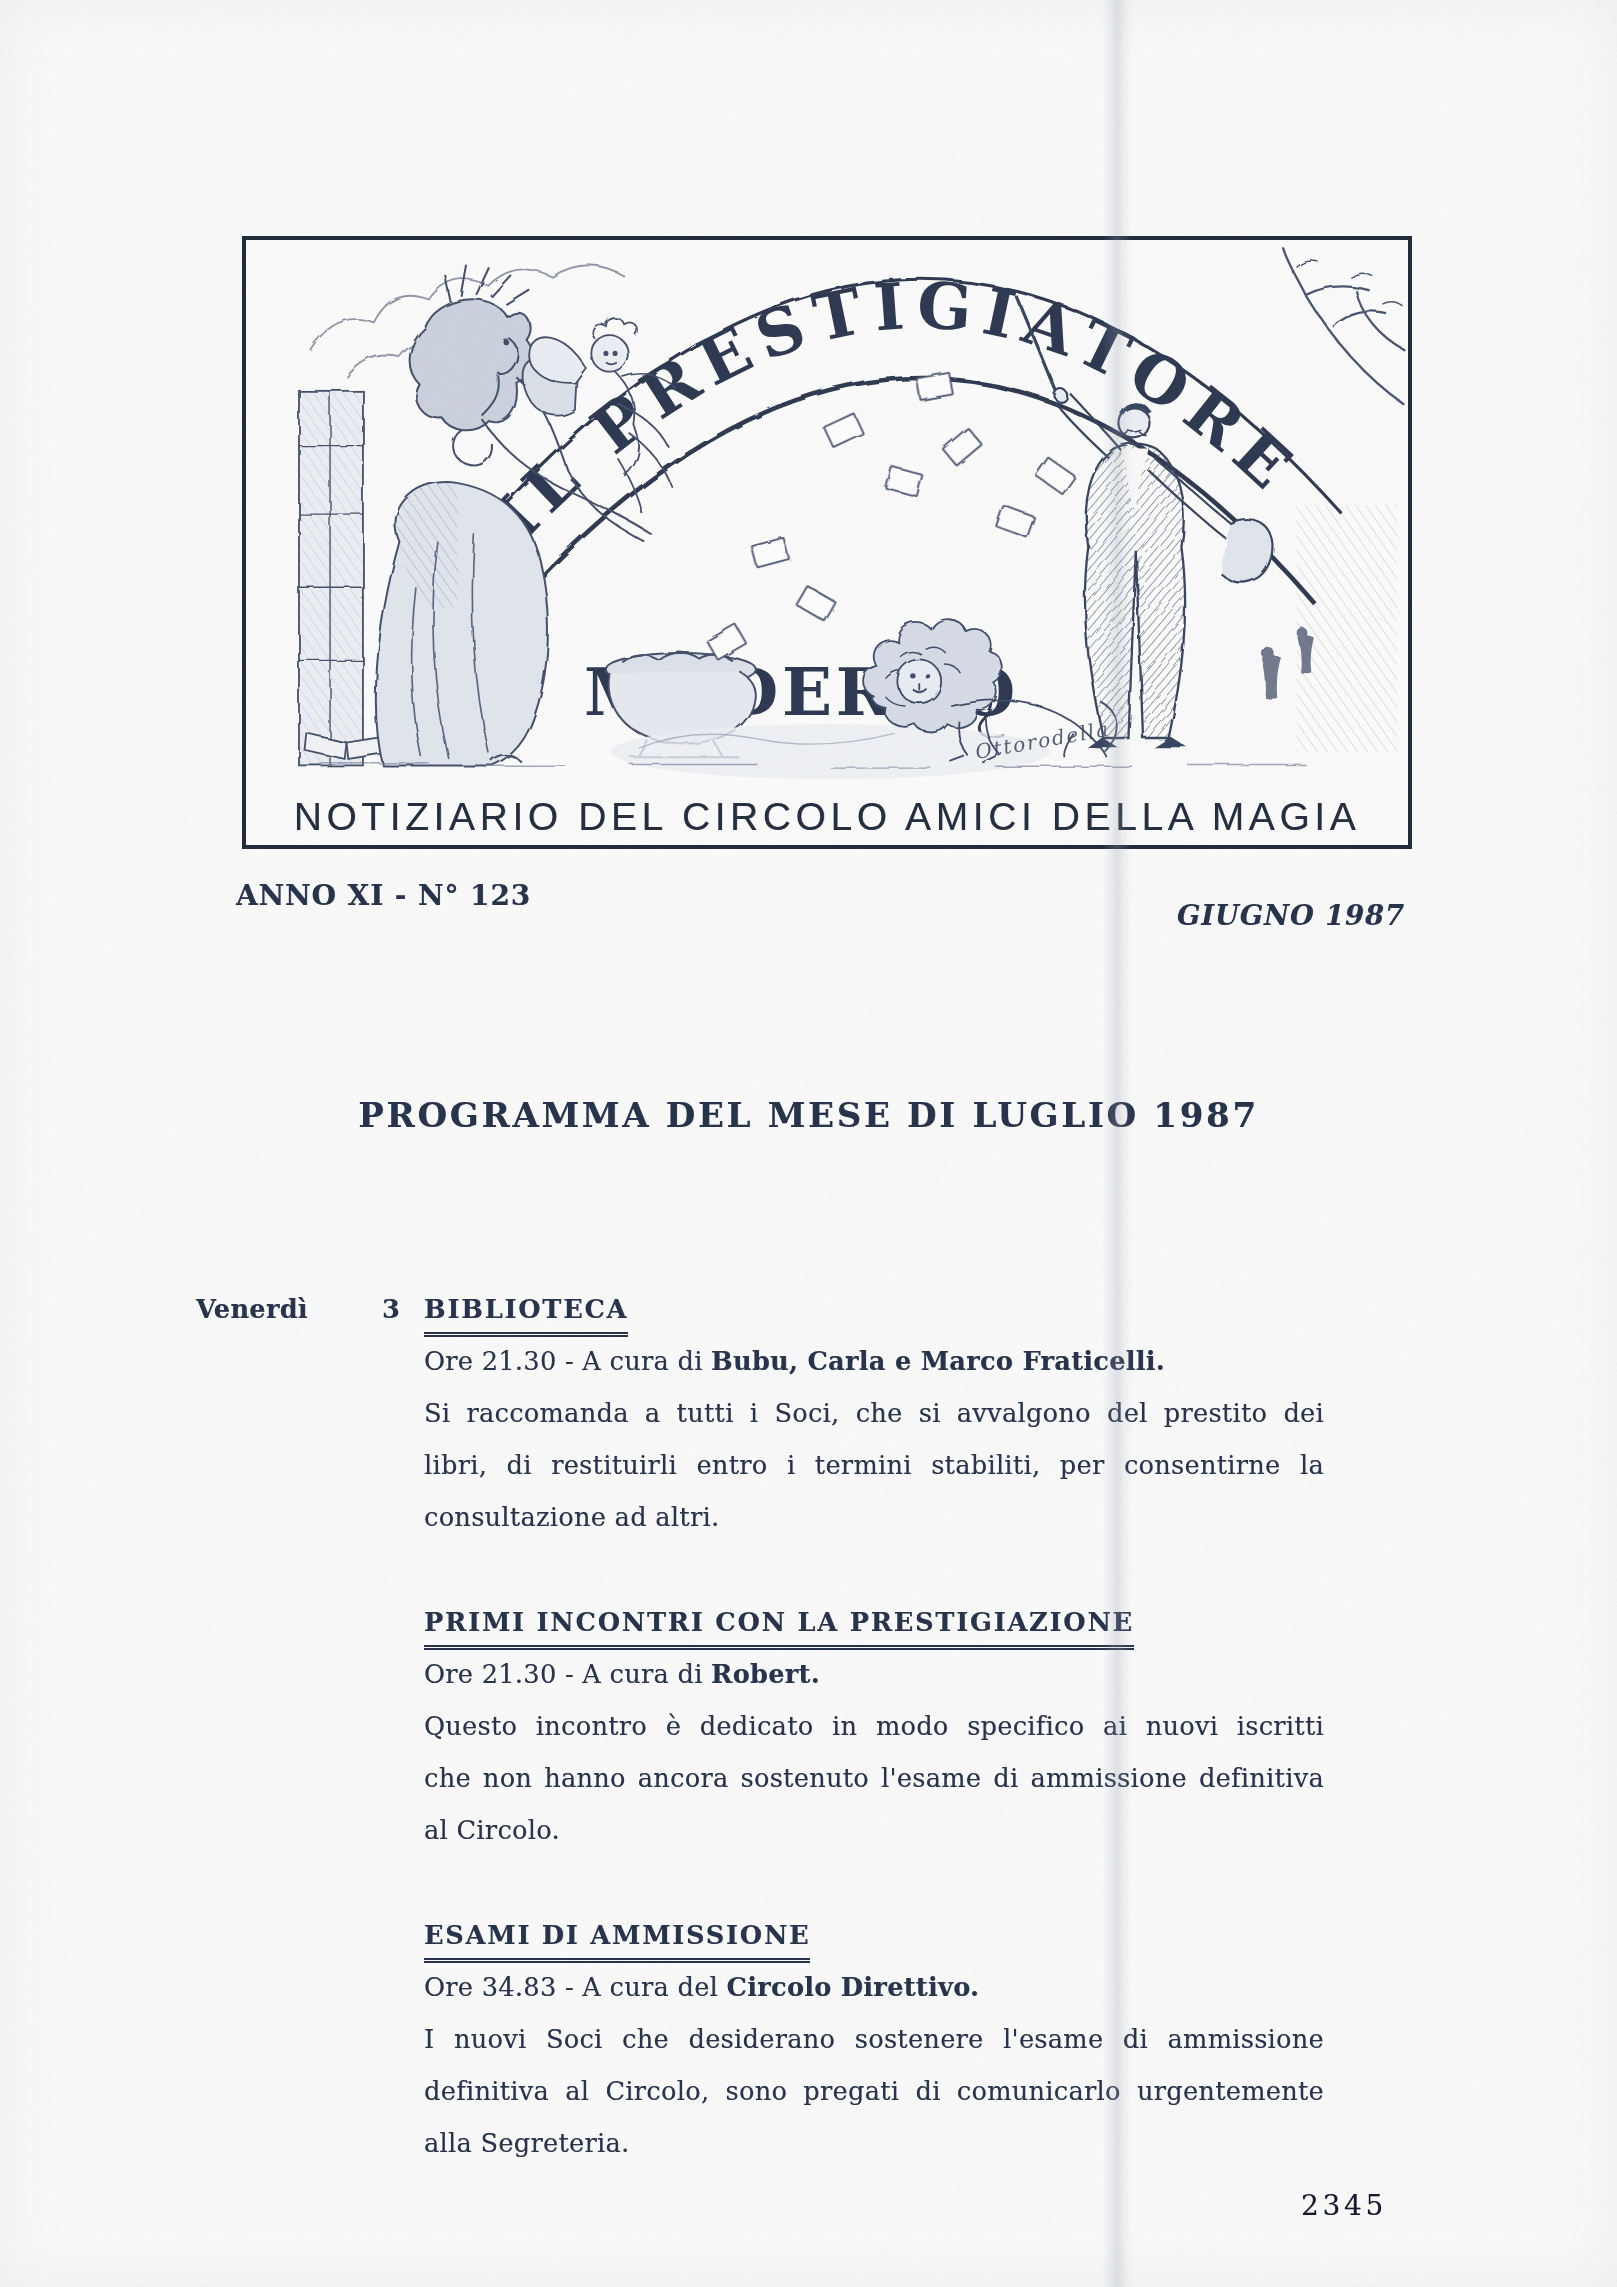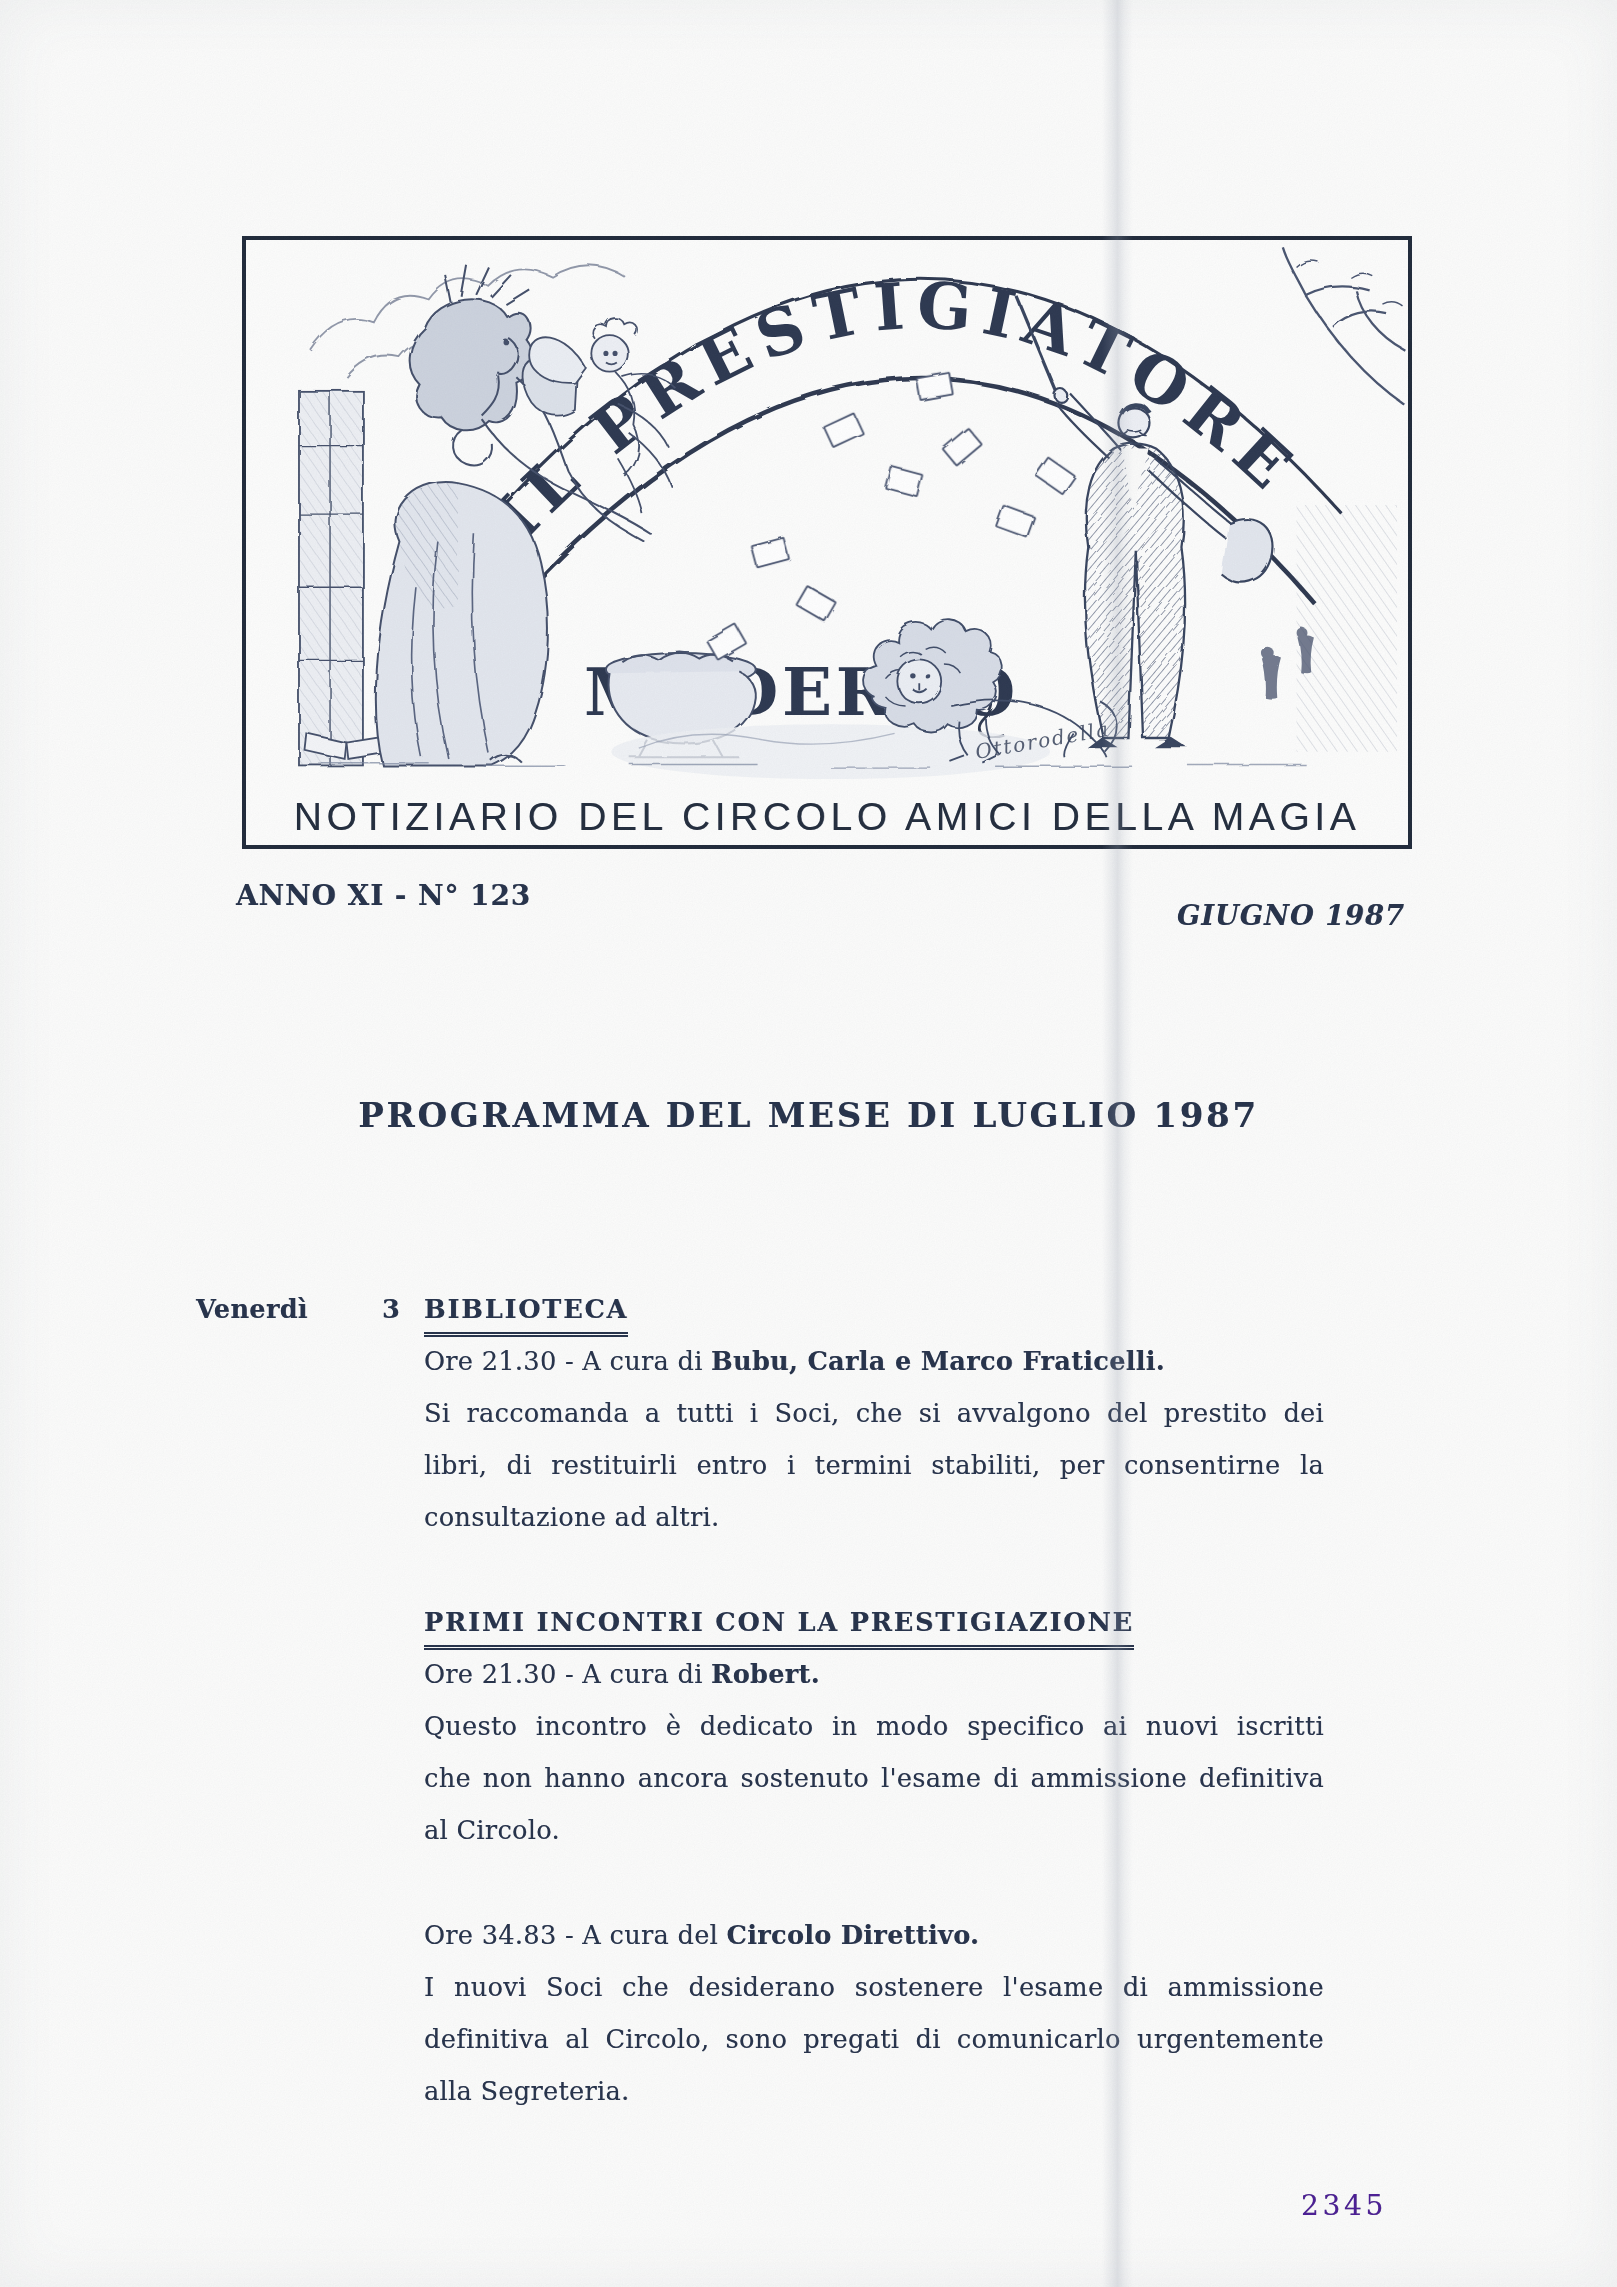--- a/index.html
+++ b/index.html
@@ -230,6 +230,7 @@
     </div>
 
     <div class="sec txt" style="top:1909px">
+      <div class="hrow"><span class="hd">ESAMI DI AMMISSIONE</span></div>
       <div class="content">
         <div class="line ore"><span>Ore 34.83 - A cura del </span><b>Circolo Direttivo.</b></div>
         <div class="line just">I nuovi Soci che desiderano sostenere l'esame di ammissione</div>

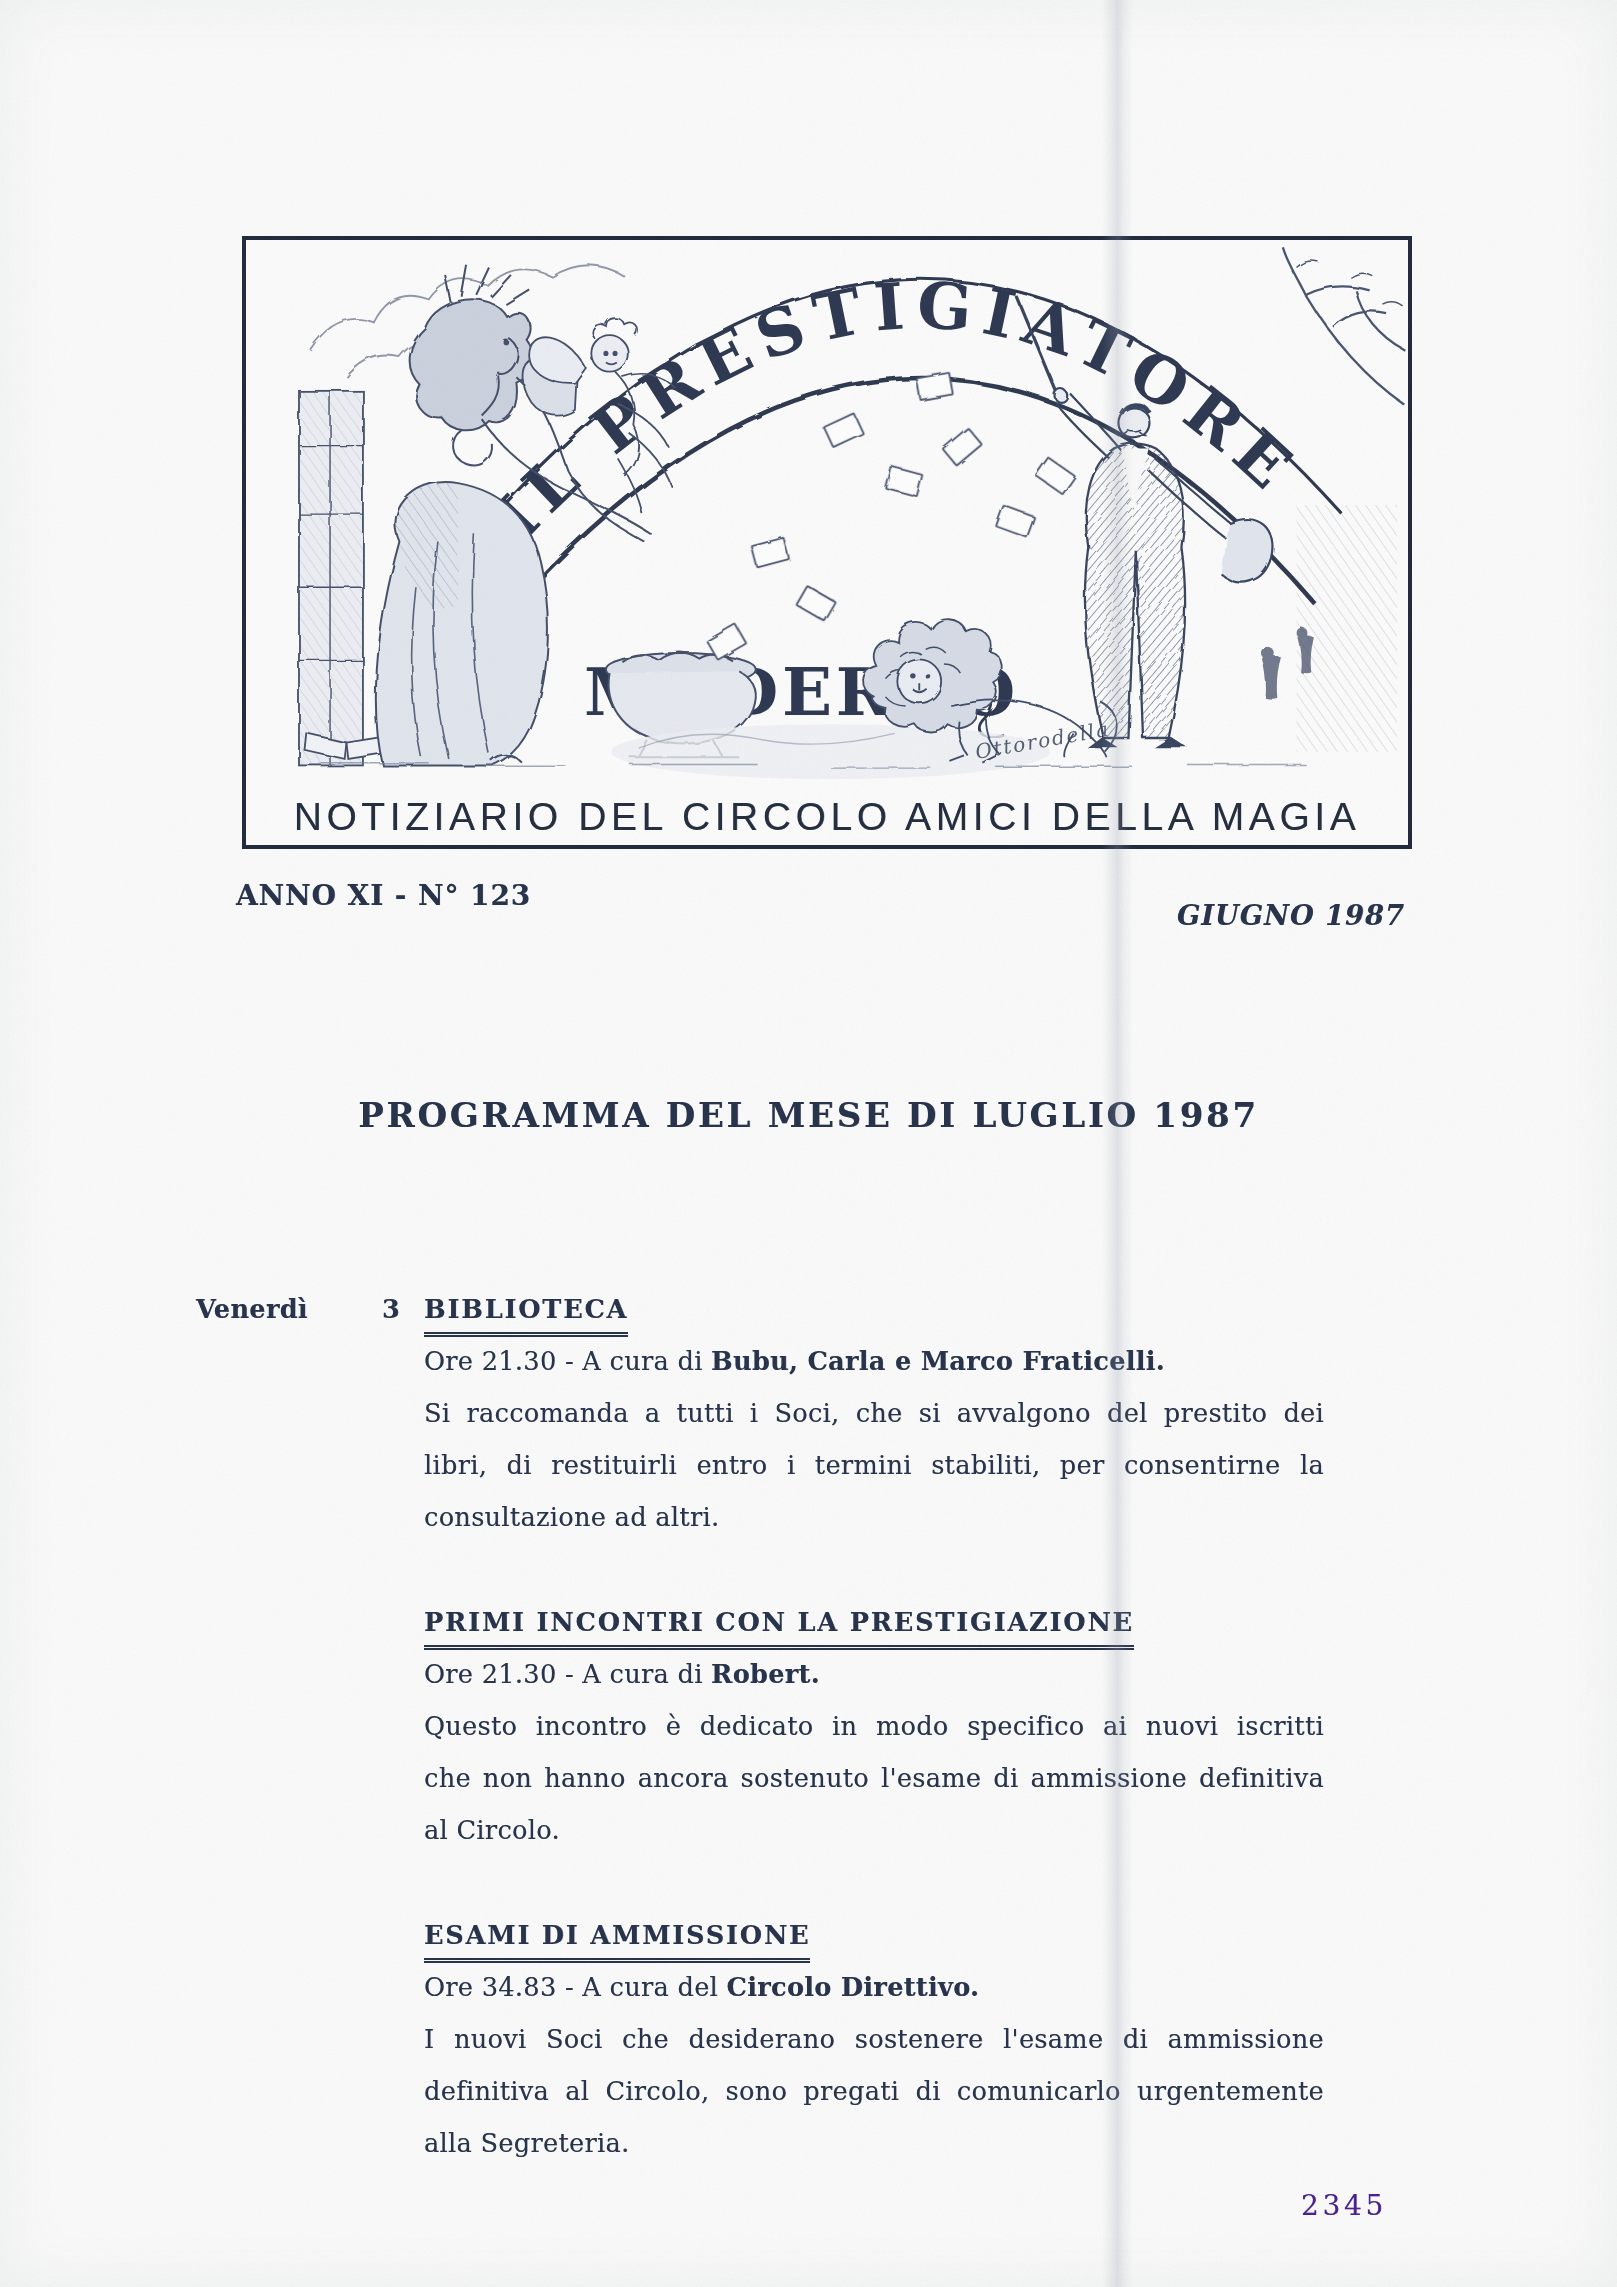--- a/index.html
+++ b/index.html
@@ -45,7 +45,7 @@
   .ore b{font-weight:bold;}
 
   
-  .pagenum{position:absolute;left:1301px;top:2189px;font-size:28px;letter-spacing:3.7px;color:#4c1d95;}
+  .pagenum{position:absolute;left:1301px;top:2189px;font-size:28px;letter-spacing:3.7px;color:#0f172a;}
 
   
   .fold-streak{

